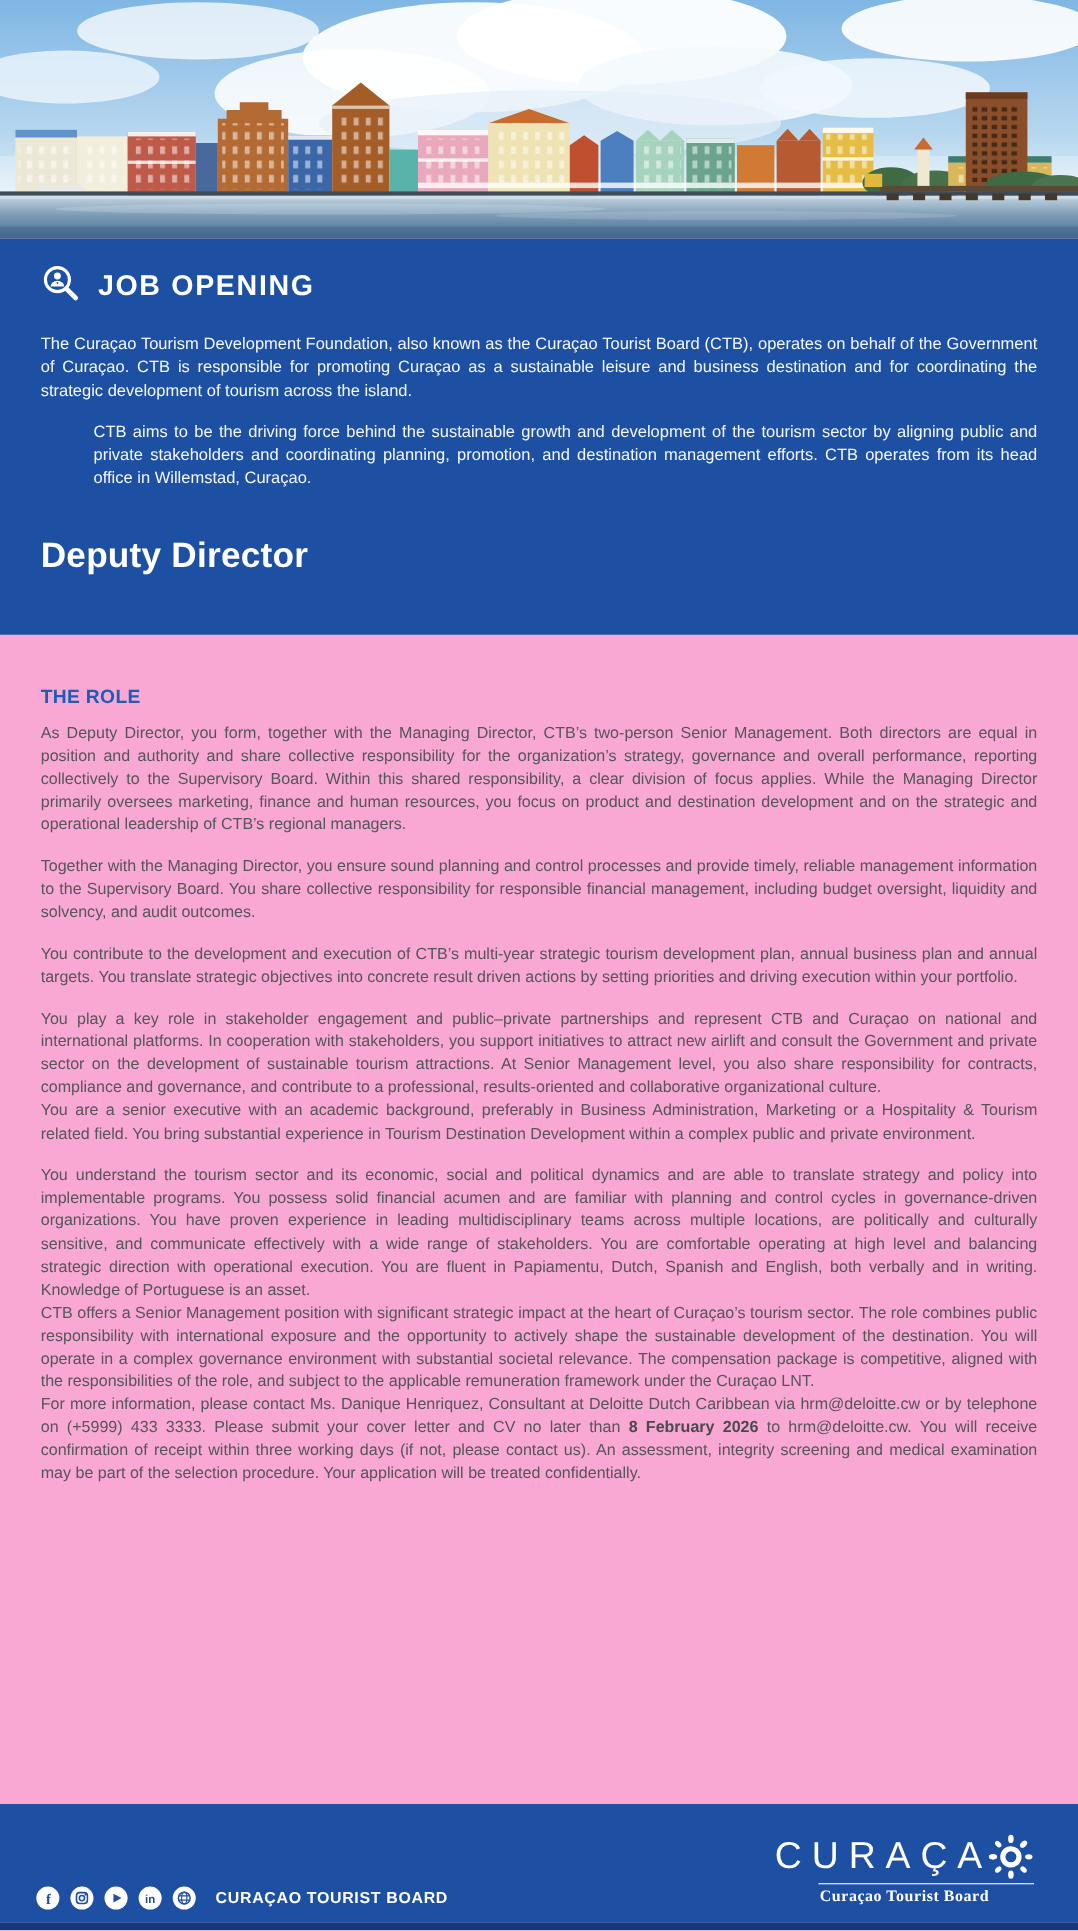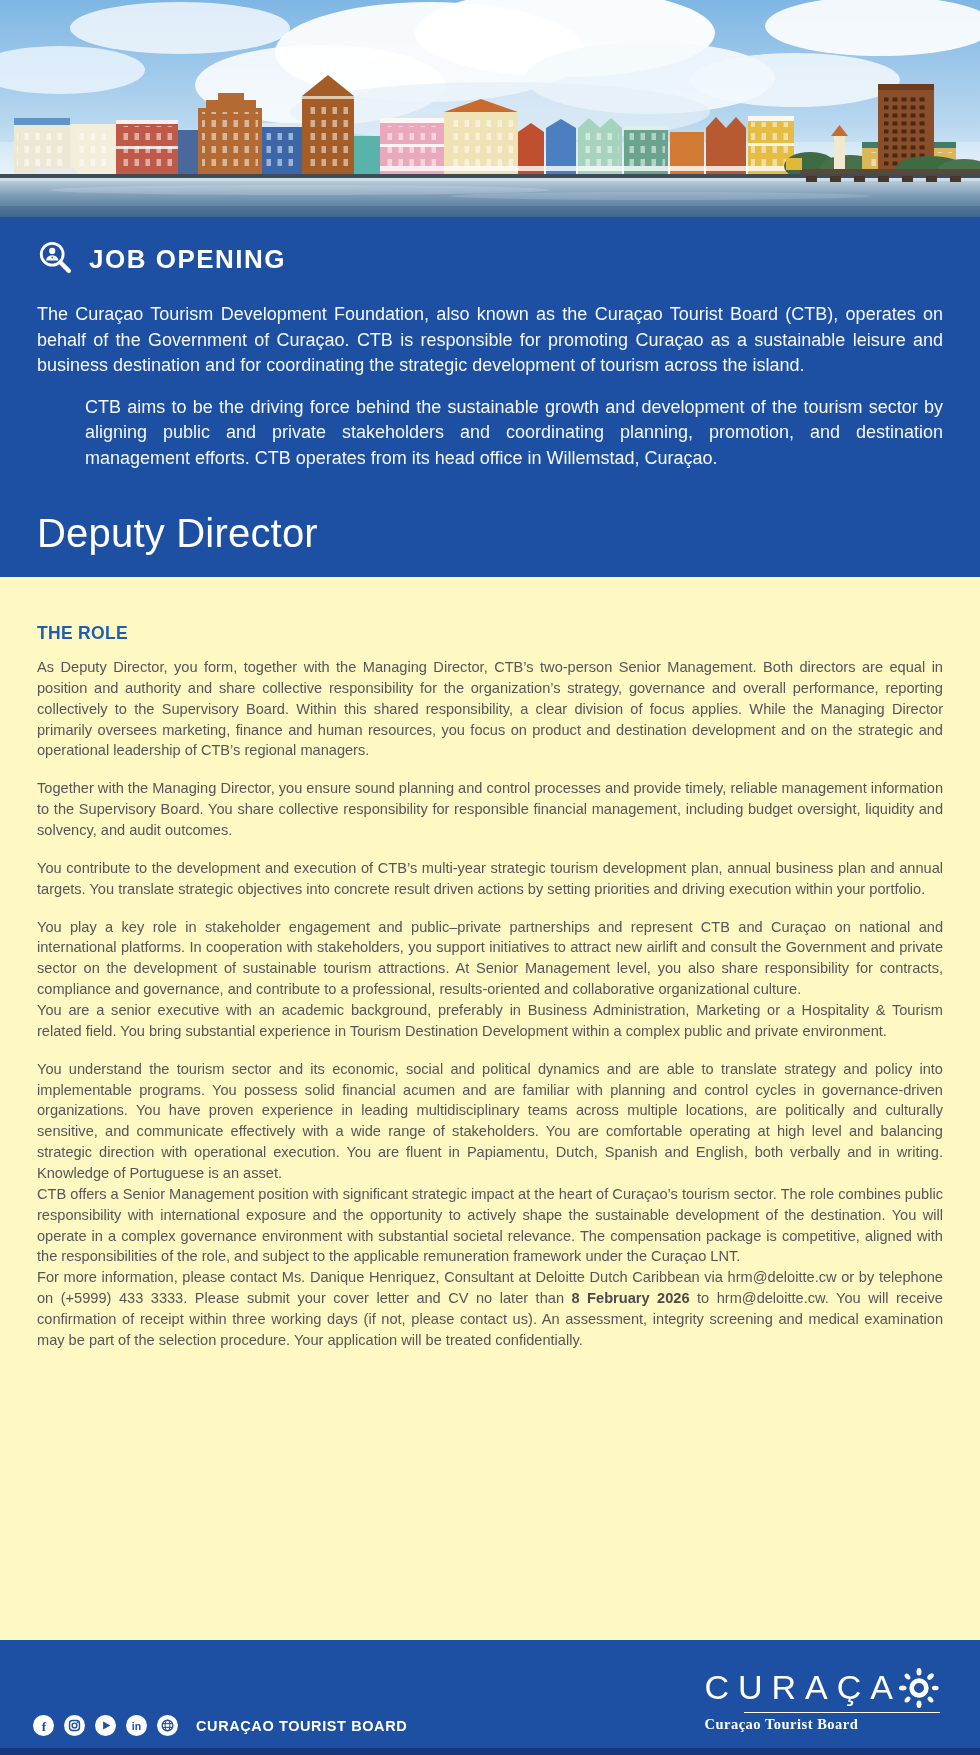--- a/index.html
+++ b/index.html
@@ -4,7 +4,7 @@
 <style>
   * { margin: 0; padding: 0; box-sizing: border-box; }
   body { background: #ffffff; font-family: "Liberation Sans", sans-serif; }
-  .page { width: 980px; height: 1755px; margin: 0 auto; background: #fef9c3; position: relative; overflow: hidden; }
+  .page { width: 980px; height: 1755px; margin: 0 auto; background: #f9a8d4; position: relative; overflow: hidden; }
 
   
   .hero { width: 980px; height: 217px; display: block; }

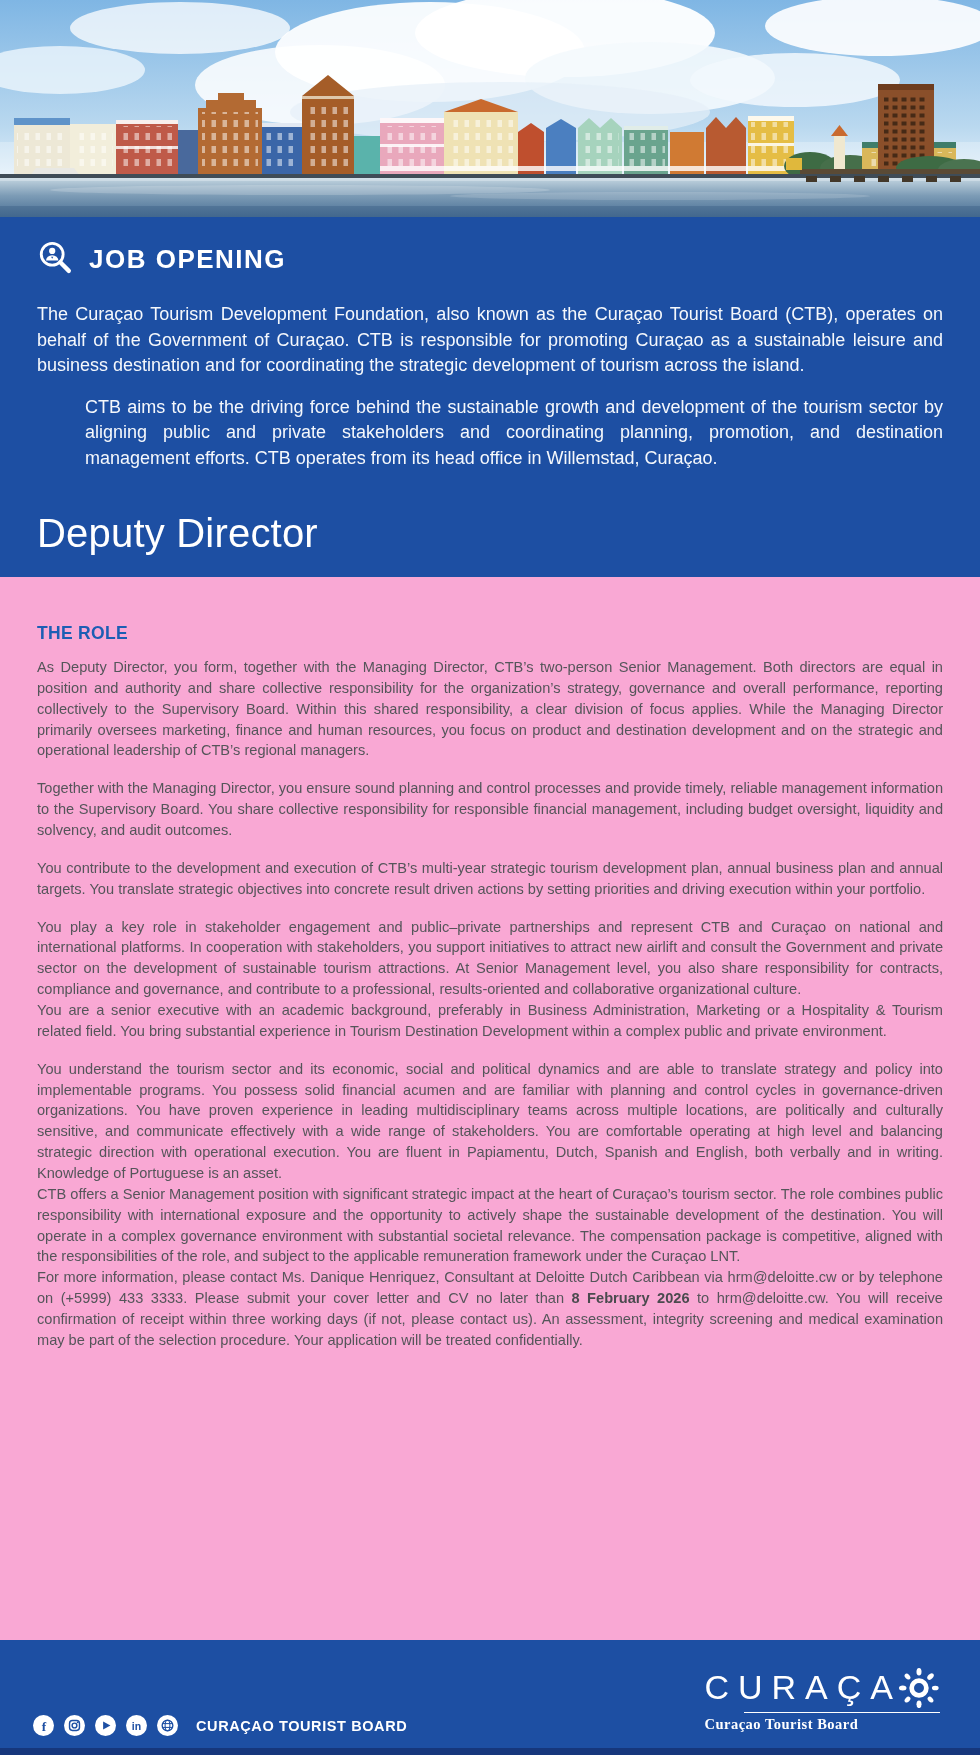--- a/index.html
+++ b/index.html
@@ -13,7 +13,7 @@
   .banner { background: #1d4fa3; color: #ffffff; padding: 23px 37px 30px 37px; height: 360px; }
   .banner-title-row { display: flex; align-items: center; gap: 14px; margin-bottom: 24px; }
   .banner-title { font-size: 26px; font-weight: bold; letter-spacing: 1.5px; color: #ffffff; }
-  .banner p { font-size: 18px; line-height: 1.42; text-align: justify; color: #f5f8fc; }
+  .banner p { font-size: 15px; line-height: 1.42; text-align: justify; color: #f5f8fc; }
   .banner-p1 { margin-bottom: 16px; }
   .banner-p2 { margin-bottom: 40px; margin-left: 48px; }
   .banner-intro { text-align: left !important; margin-bottom: 10px; }

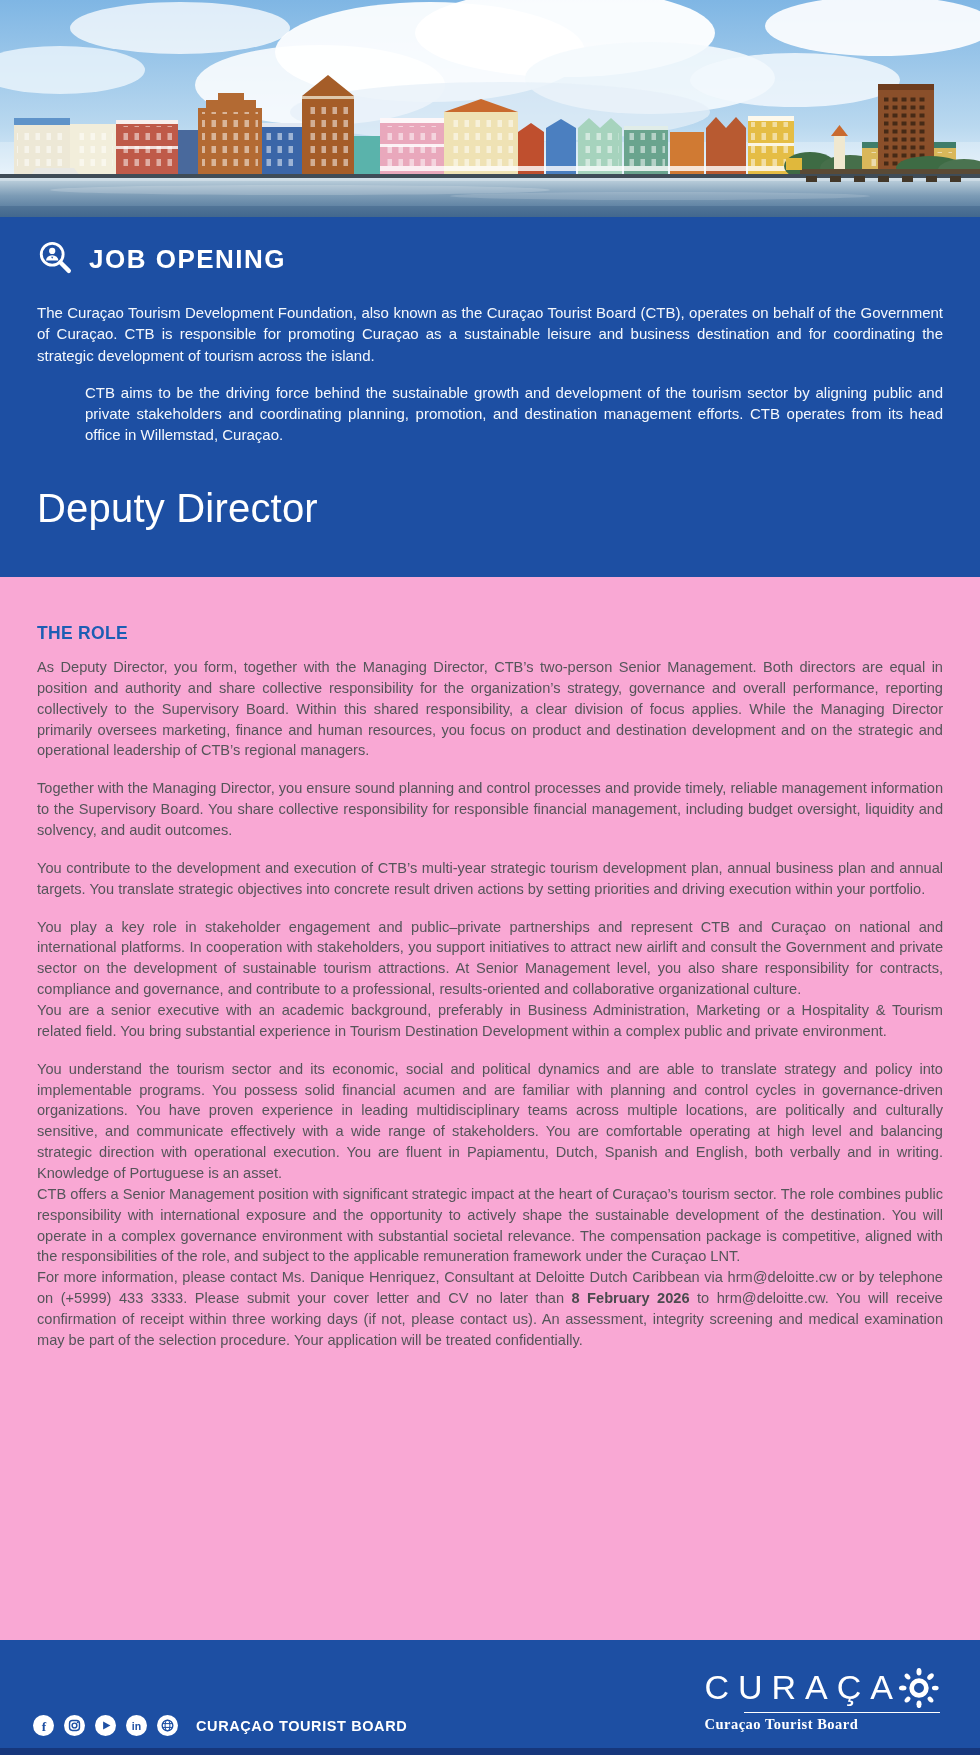--- a/index.html
+++ b/index.html
@@ -17,7 +17,7 @@
   .banner-p1 { margin-bottom: 16px; }
   .banner-p2 { margin-bottom: 40px; margin-left: 48px; }
   .banner-intro { text-align: left !important; margin-bottom: 10px; }
-  .position-title { font-size: 40px; font-weight: normal; letter-spacing: 0.2px; color: #ffffff; }
+  .position-title { font-size: 32px; font-weight: bold; letter-spacing: 0.2px; color: #ffffff; }
 
   
   .content { padding: 0 37px; height: 1063px; overflow: hidden; }

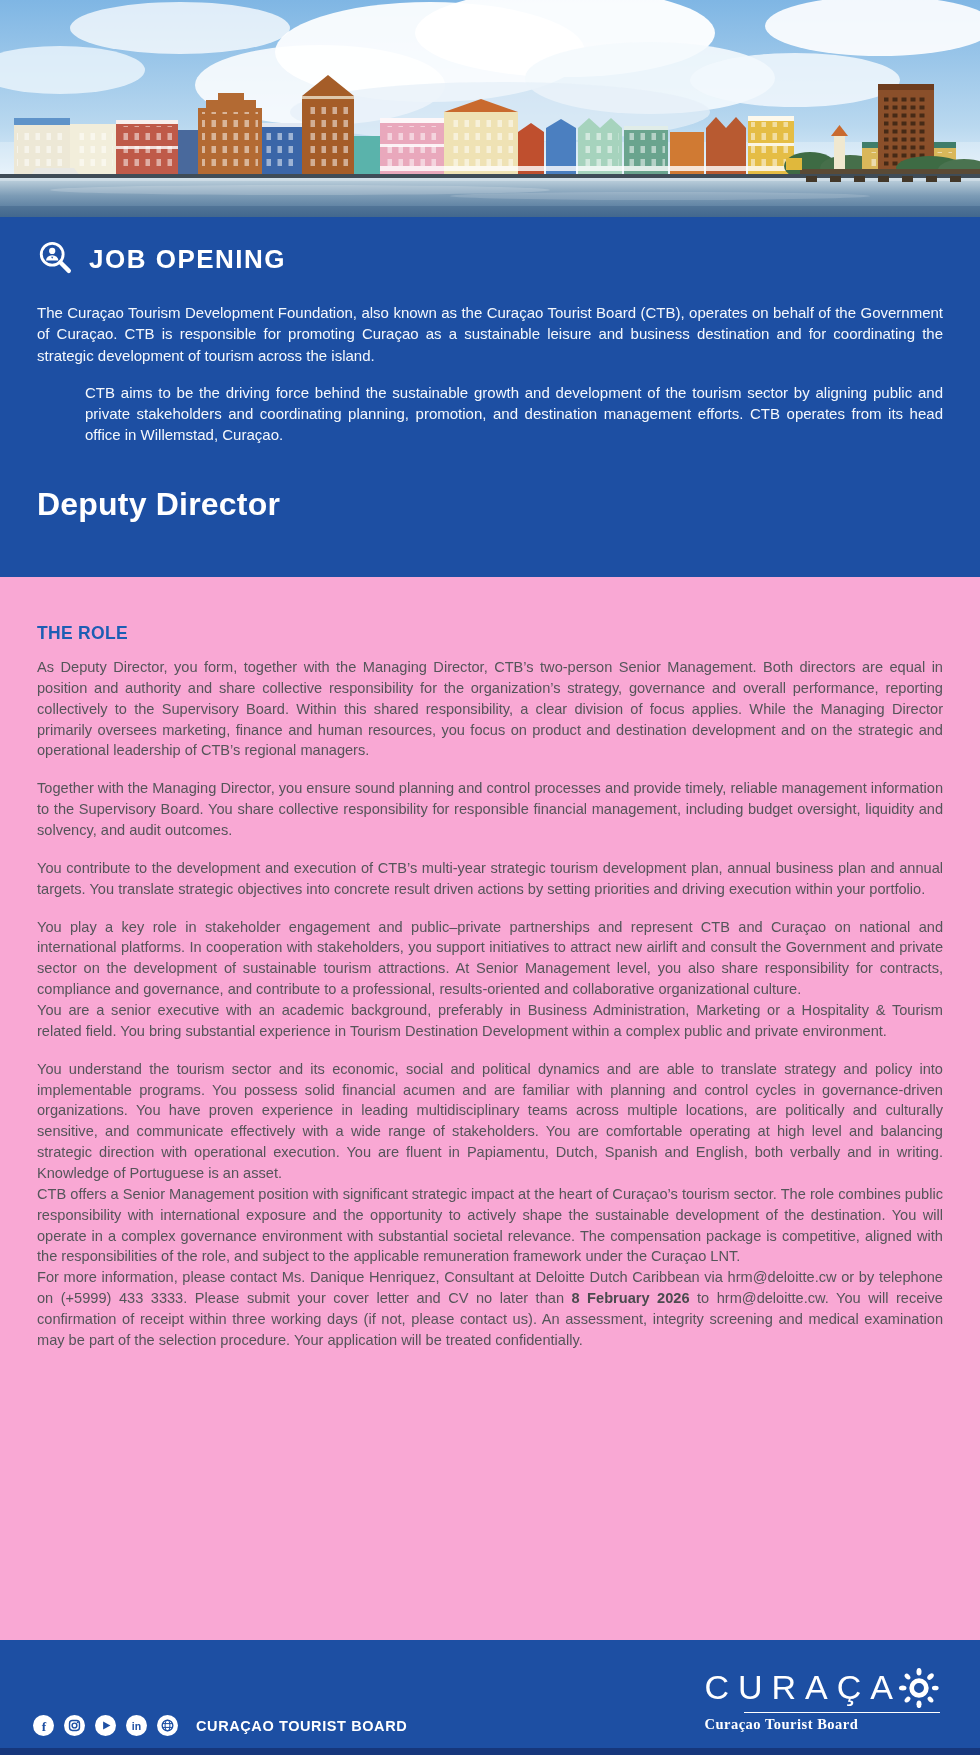--- a/index.html
+++ b/index.html
@@ -33,7 +33,7 @@
   .social-row { position: absolute; left: 33px; bottom: 12px; display: flex; align-items: center; gap: 10px; }
   .icon-circle { width: 21px; height: 21px; border-radius: 50%; background: #ffffff; display: flex; align-items: center; justify-content: center; cursor: pointer; }
   .footer-label { color: #ffffff; font-weight: bold; font-size: 14.5px; letter-spacing: 0.6px; margin-left: 8px; }
-  .logo { position: absolute; right: 40px; top: 26px; text-align: left; color: #ffffff; }
+  .logo { position: absolute; right: 40px; top: 26px; text-align: center; color: #ffffff; }
   .logo-word { display: flex; align-items: center; justify-content: flex-end; }
   .logo-text { font-size: 34px; letter-spacing: 9px; font-weight: normal; color: #ffffff; line-height: 1; }
   .logo-line { border-top: 1.5px solid #ffffff; margin: 4px 0 3px 0; width: 196px; margin-left: auto; }

